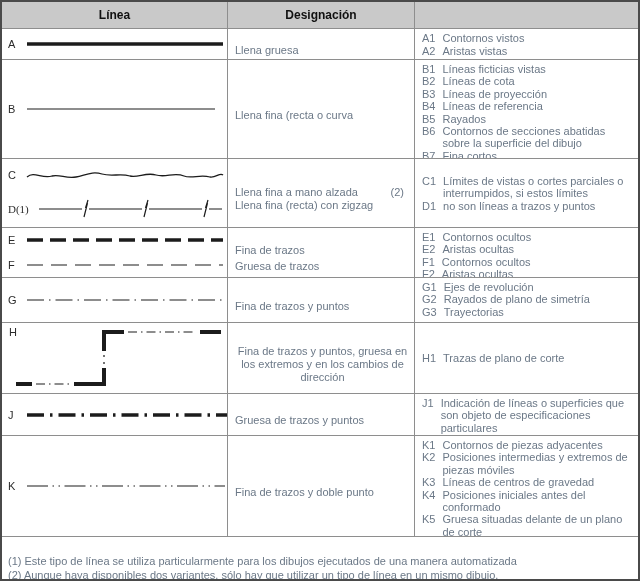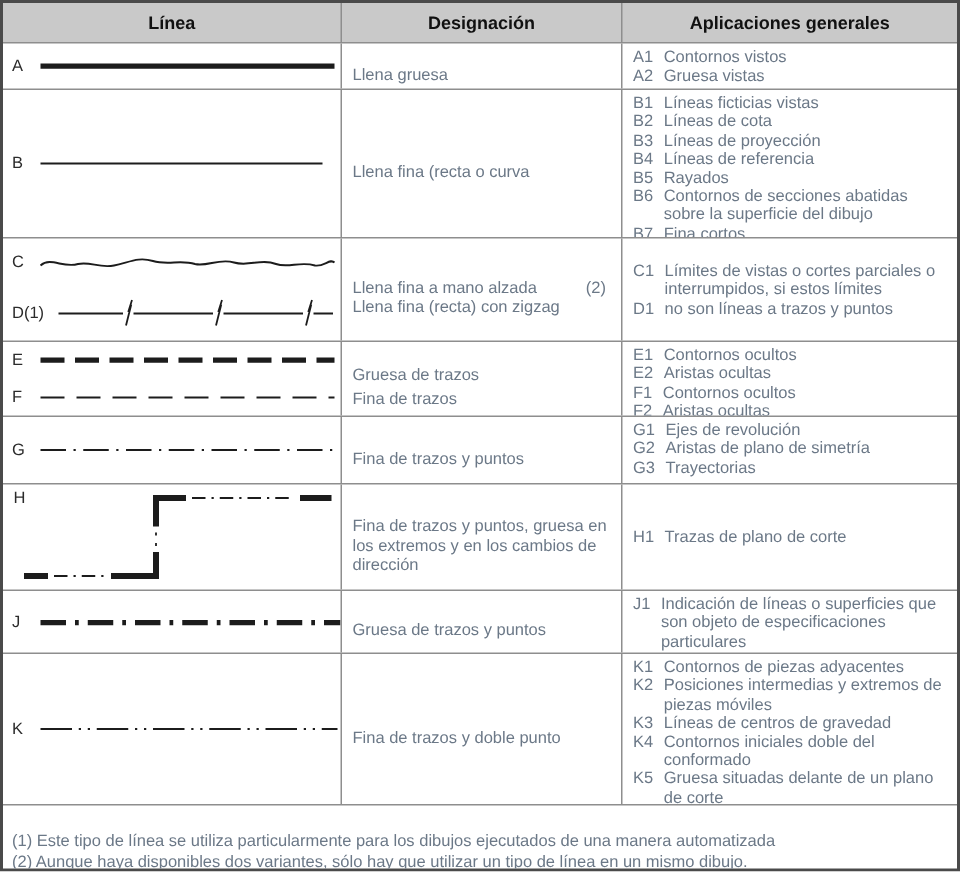--- a/index.html
+++ b/index.html
@@ -82,7 +82,6 @@
     <div class="row hdr">
       <div class="c1">Línea</div>
       <div class="c2">Designación</div>
-      <div class="c3">Aplicaciones generales</div>
     </div>
 
     <div class="row h-a">

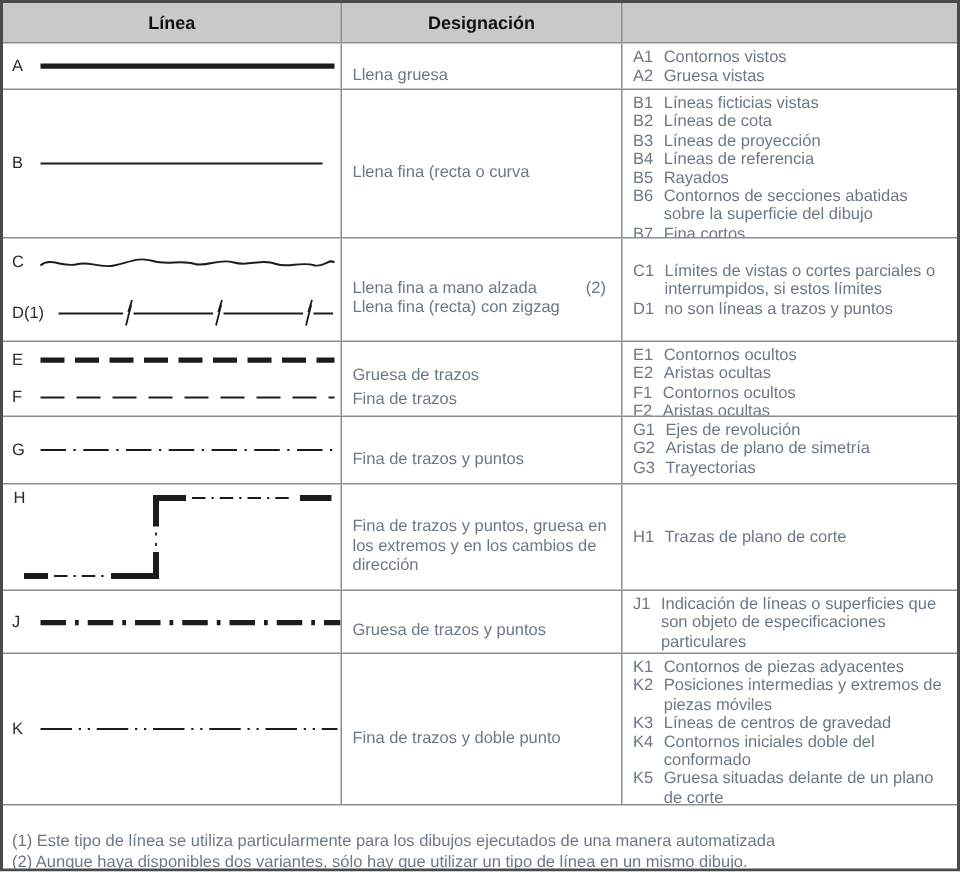--- a/index.html
+++ b/index.html
@@ -48,6 +48,7 @@
     display:flex; flex-direction:column; justify-content:center;
     font-size:11px; line-height:13px; color:#6b7887;
     padding:14px 4px 2px 7px;
+    text-align:center;
   }
   .des.spaced { justify-content:space-around; }
   .des-line { display:flex; }

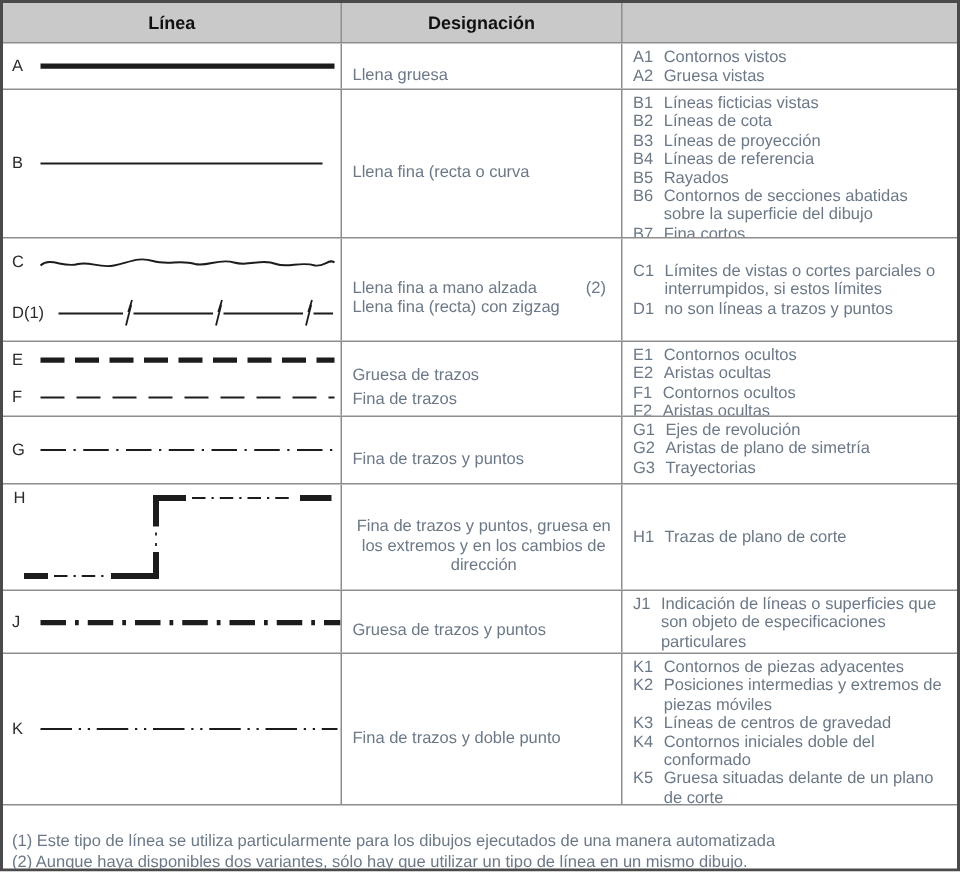--- a/index.html
+++ b/index.html
@@ -106,7 +106,7 @@
           </div>
         <div class="app">
             <span class="code">A2</span>
-            <span class="txt">Gruesa vistas</span>
+            <span class="txt">Aristas vistas</span>
           </div>
       </div>
     </div>

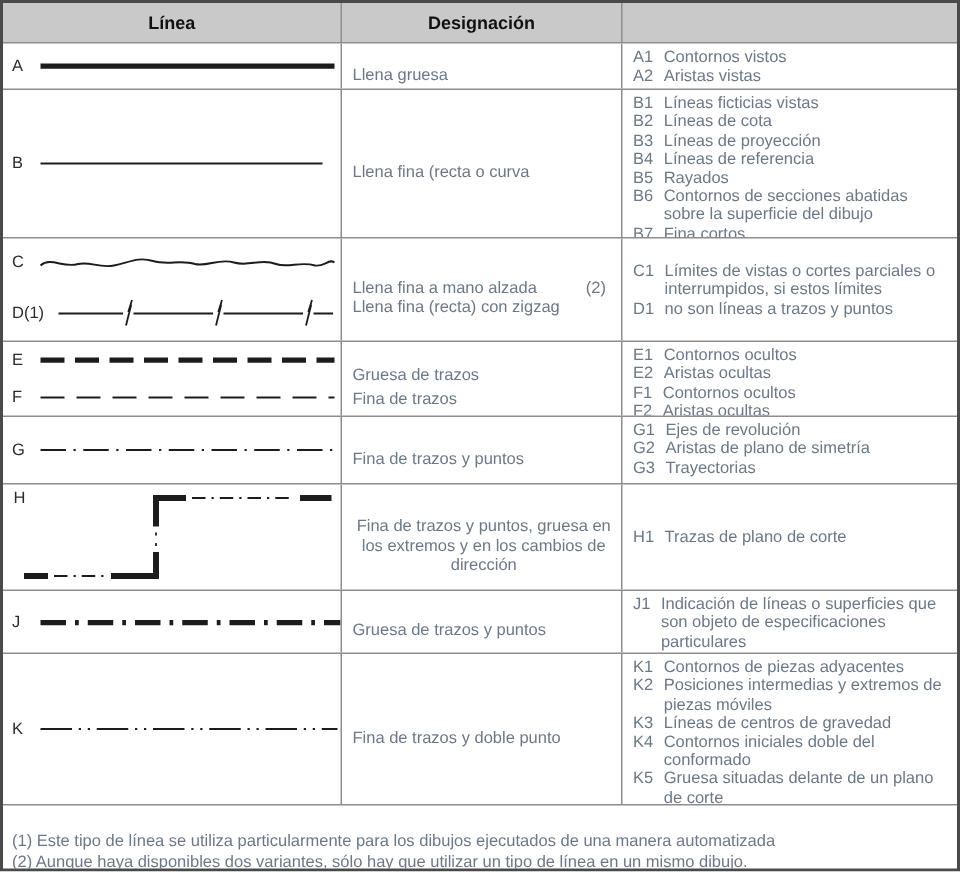--- a/index.html
+++ b/index.html
@@ -40,7 +40,7 @@
   .lineCell.two { justify-content:space-around; }
   .lineRow { display:flex; align-items:center; padding-left:6px; gap:4px; }
   .lineLabel { font-size:11px; color:#2b2b2b; min-width:14px; white-space:nowrap; }
-  .lineLabel.wide { min-width:26px; }
+  .lineLabel.wide { min-width:26px;font-family:Liberation Serif, serif; }
   svg.sample { display:block; }
   svg.sample line, svg.sample path { stroke:#1c1c1c; fill:none; stroke-linecap:butt; }
   

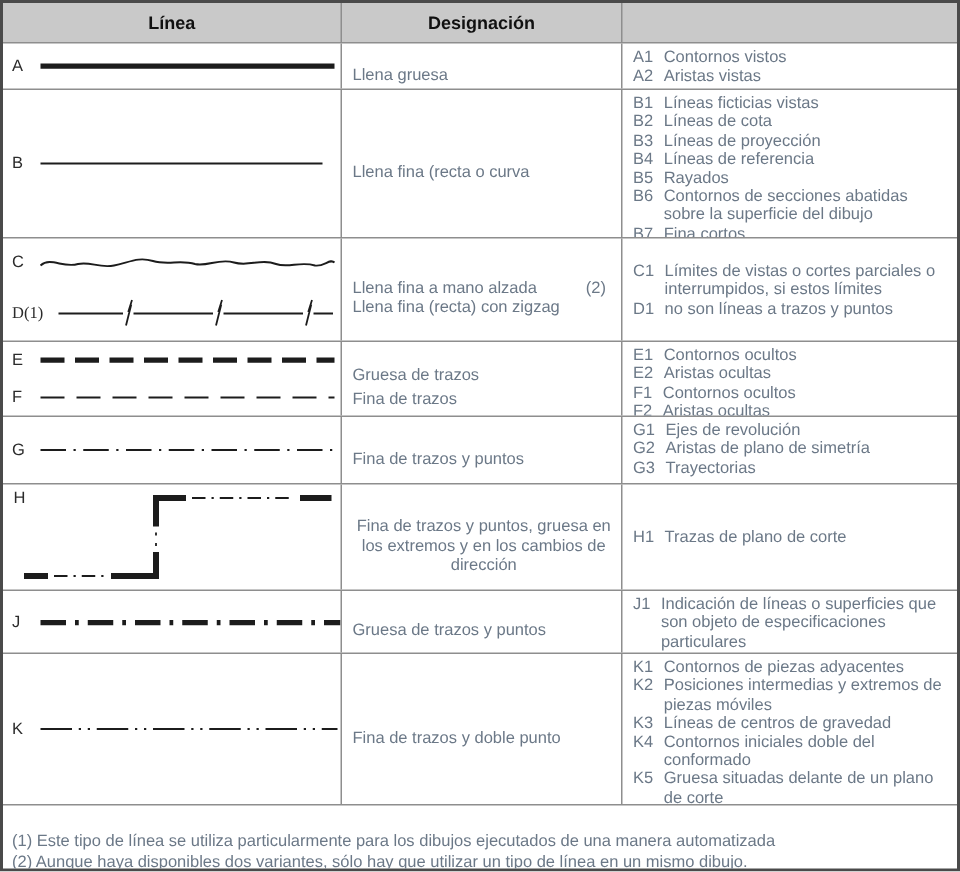--- a/index.html
+++ b/index.html
@@ -213,10 +213,10 @@
       </div>
       <div class="c2 des spaced">
         <div class="des-line">
+            <span>Fina de trazos</span>
+          </div>
+        <div class="des-line">
             <span>Gruesa de trazos</span>
-          </div>
-        <div class="des-line">
-            <span>Fina de trazos</span>
           </div>
       </div>
       <div class="c3 apps">

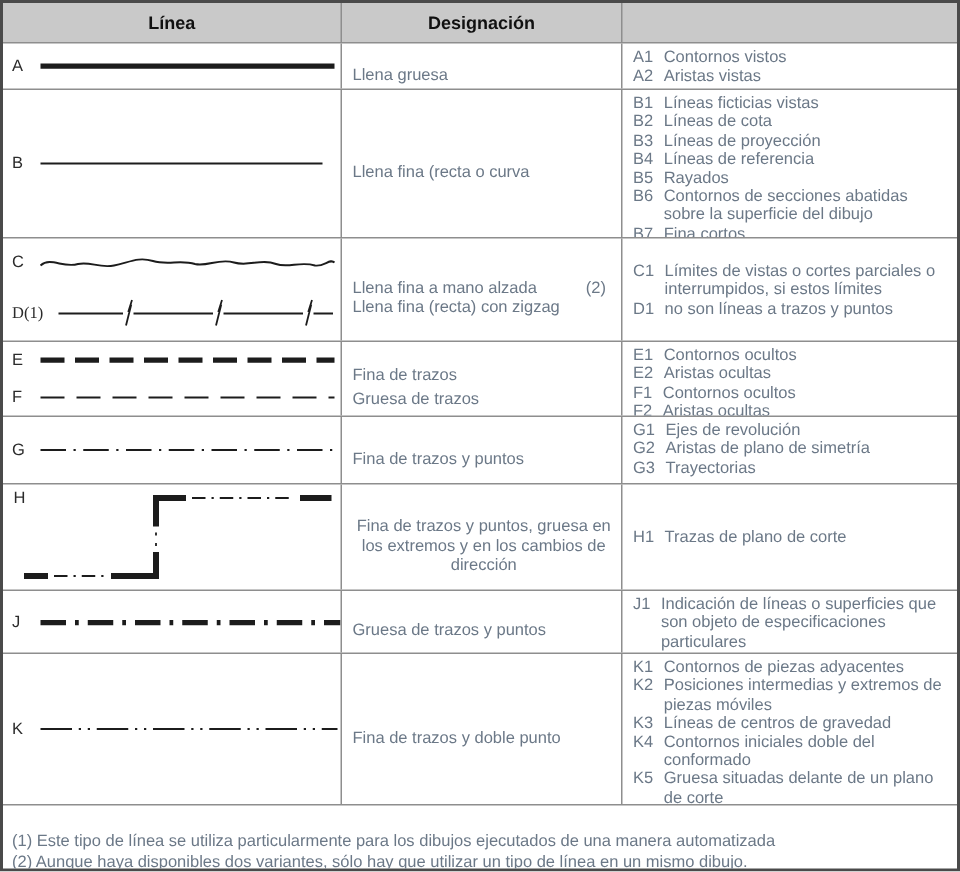--- a/index.html
+++ b/index.html
@@ -260,7 +260,7 @@
           </div>
         <div class="app">
             <span class="code">G2</span>
-            <span class="txt">Aristas de plano de simetría</span>
+            <span class="txt">Rayados de plano de simetría</span>
           </div>
         <div class="app">
             <span class="code">G3</span>

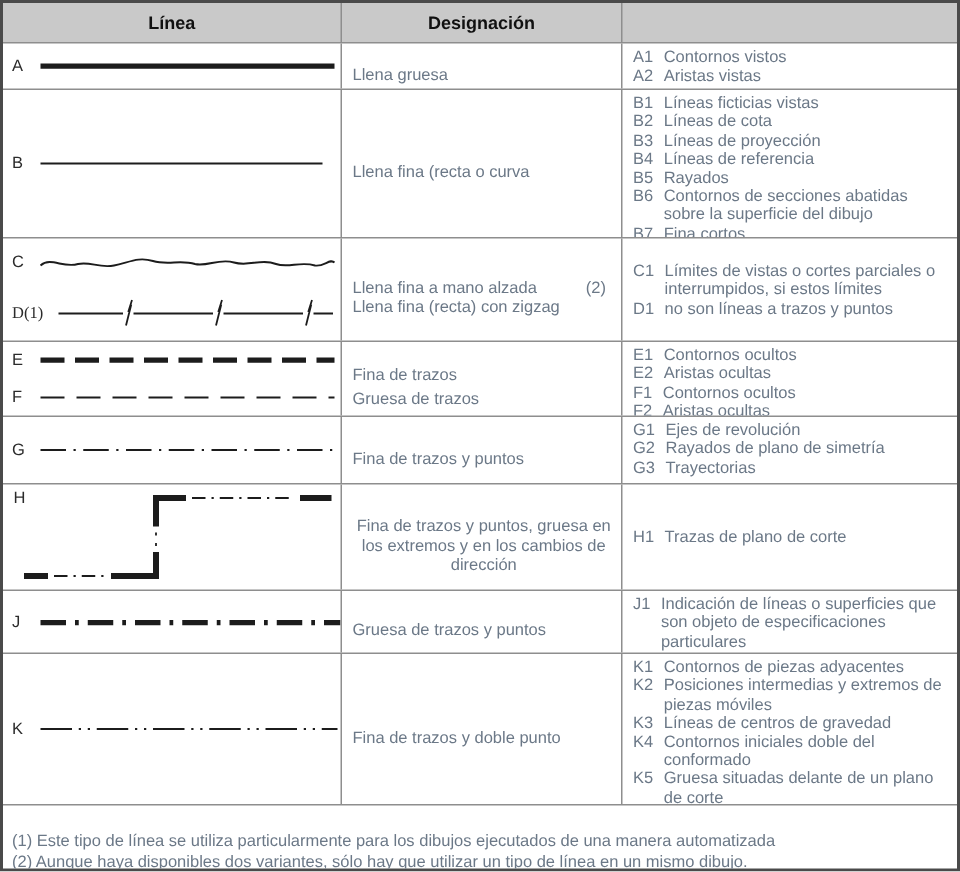--- a/index.html
+++ b/index.html
@@ -346,7 +346,7 @@
           </div>
         <div class="app">
             <span class="code">K4</span>
-            <span class="txt">Contornos iniciales doble del conformado</span>
+            <span class="txt">Posiciones iniciales antes del conformado</span>
           </div>
         <div class="app">
             <span class="code">K5</span>

